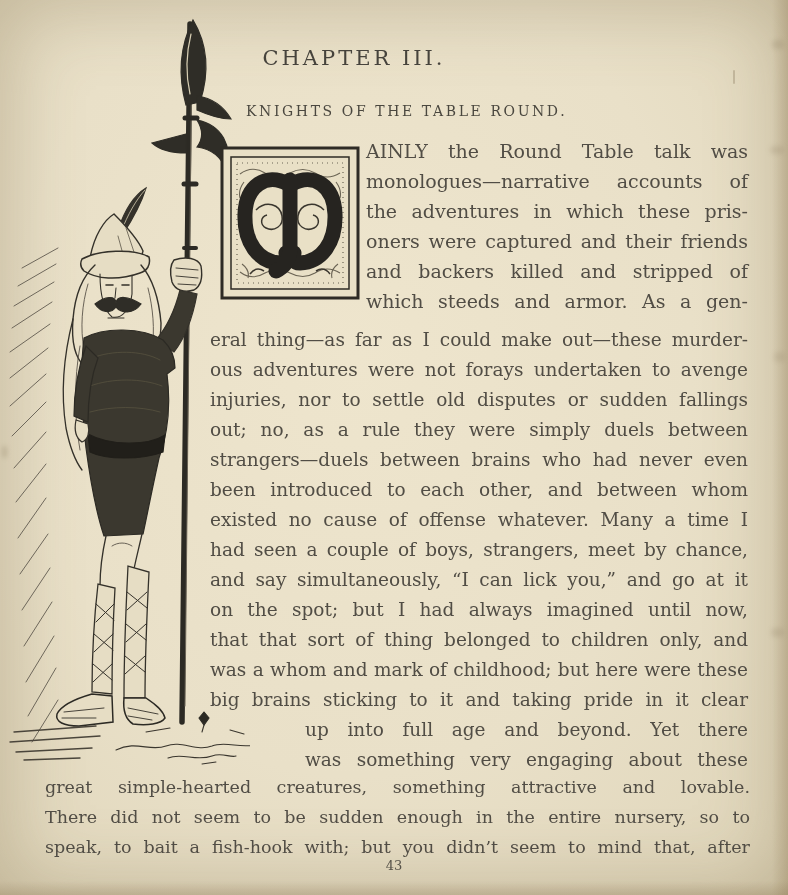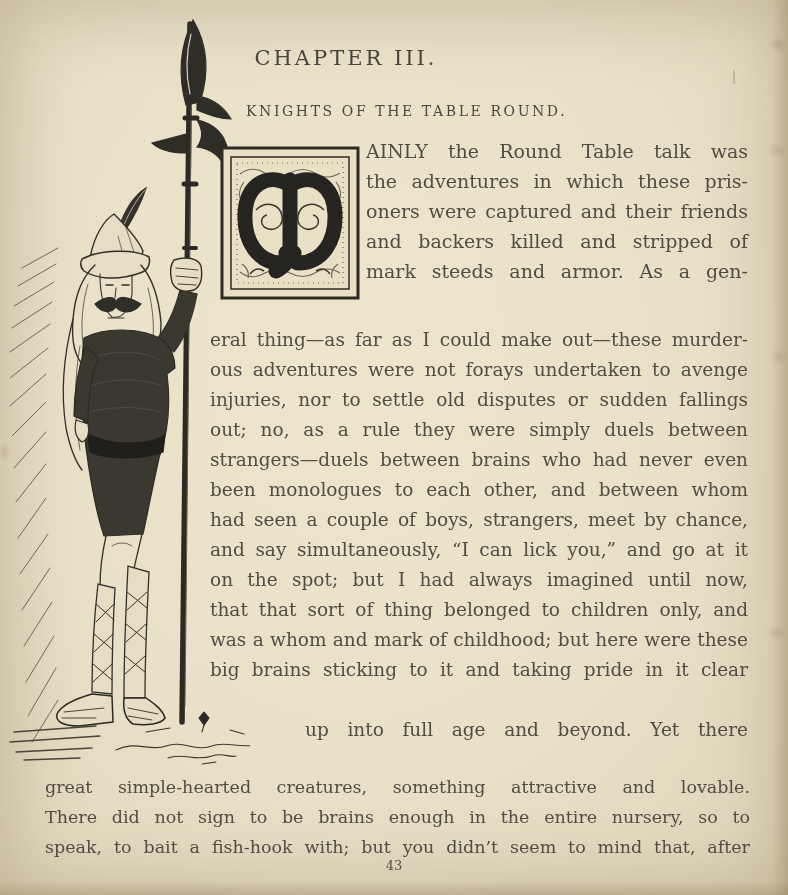--- a/index.html
+++ b/index.html
@@ -19,6 +19,7 @@
     text-align:center;
     font-size:21px;letter-spacing:3px;
     color:#46433c;
+    padding-left:8px;
   }
   .heading-section{
     position:absolute;left:246px;top:103px;

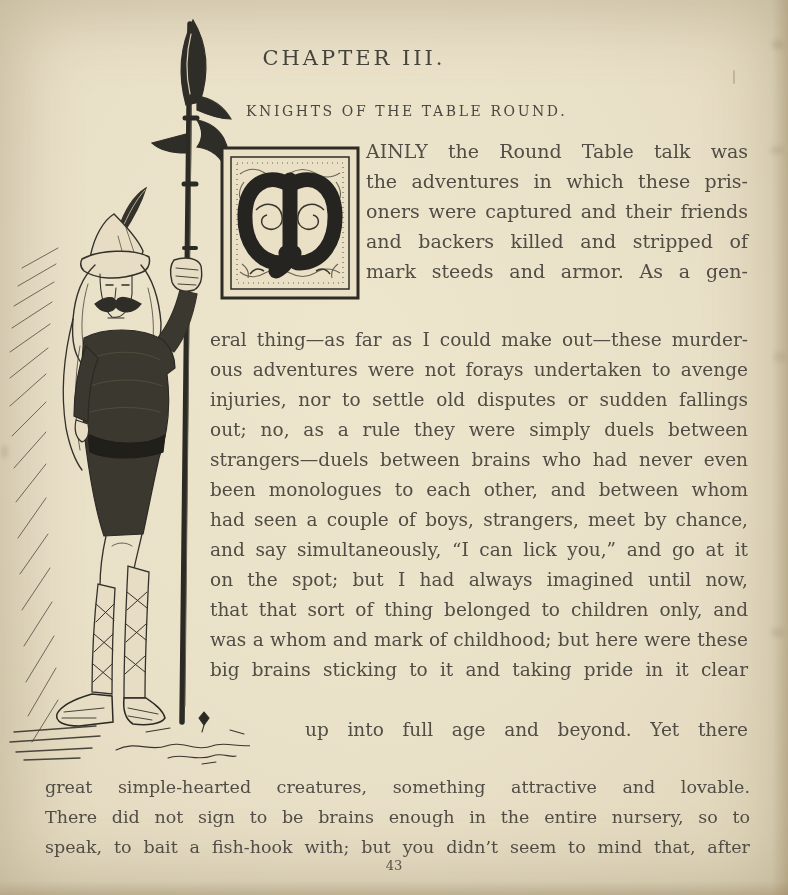--- a/index.html
+++ b/index.html
@@ -203,6 +203,7 @@
 
   <div class="seg" id="seg-a">
     <span class="line">AINLY the Round Table talk was</span>
+    <span class="line">monologues—narrative accounts of</span>
     <span class="line">the adventures in which these pris-</span>
     <span class="line">oners were captured and their friends</span>
     <span class="line">and backers killed and stripped of</span>

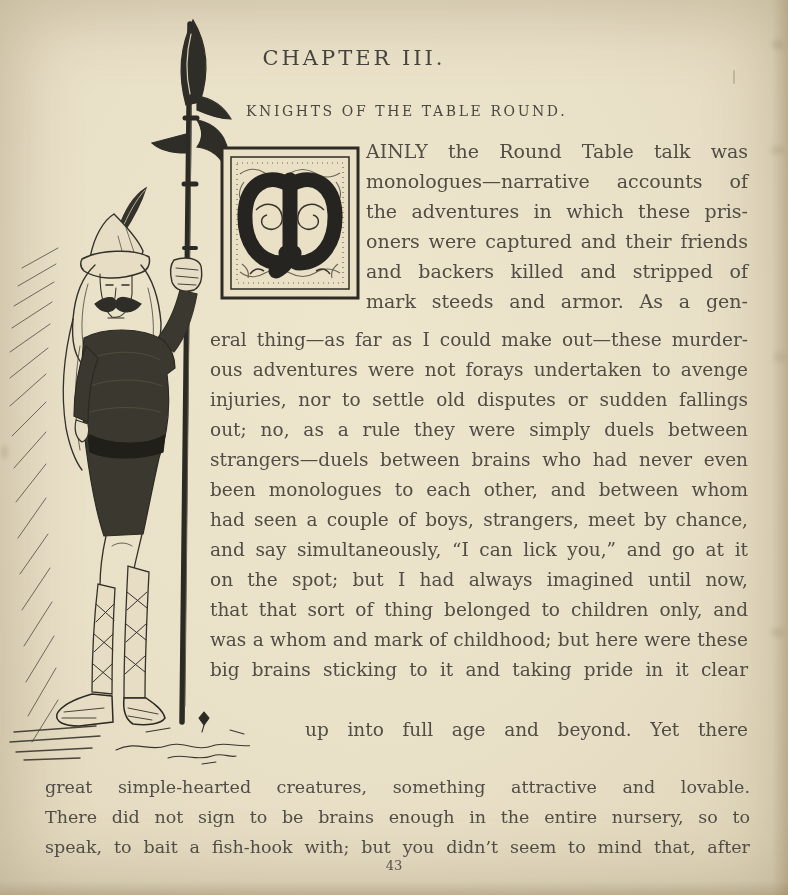--- a/index.html
+++ b/index.html
@@ -207,7 +207,7 @@
     <span class="line">the adventures in which these pris-</span>
     <span class="line">oners were captured and their friends</span>
     <span class="line">and backers killed and stripped of</span>
-    <span class="line">mark steeds and armor.  As a gen-</span>
+    <span class="line">which steeds and armor.  As a gen-</span>
   </div>
 
   <div class="seg" id="seg-b">

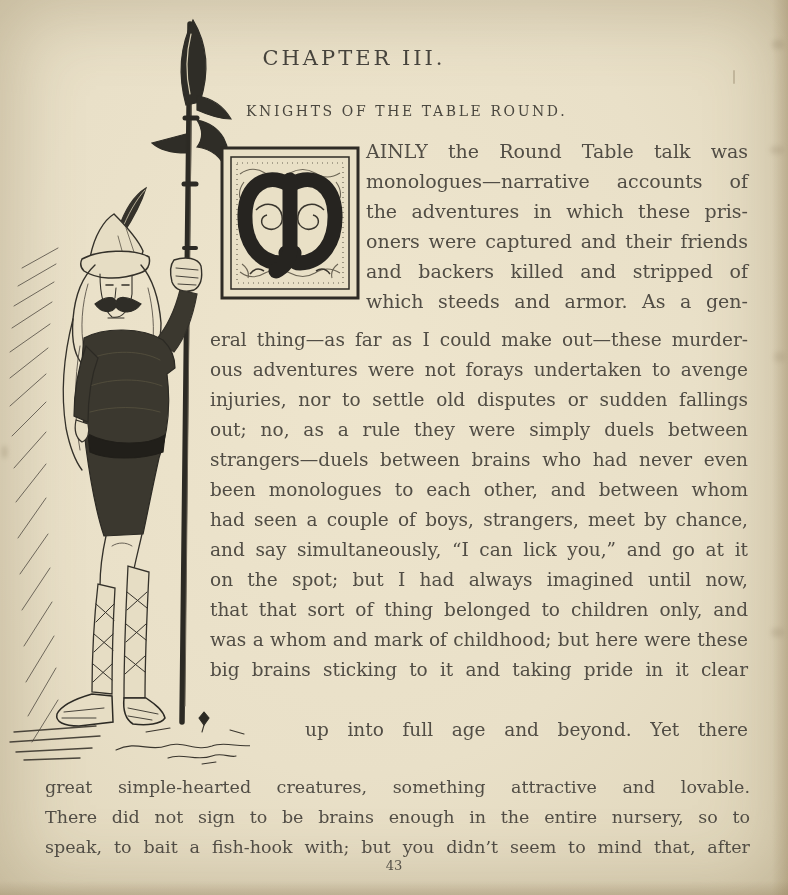--- a/index.html
+++ b/index.html
@@ -216,7 +216,7 @@
     <span class="line">injuries, nor to settle old disputes or sudden fallings</span>
     <span class="line">out; no, as a rule they were simply duels between</span>
     <span class="line">strangers—duels between brains who had never even</span>
-    <span class="line">been monologues to each other, and between whom</span>
+    <span class="line">been introduced to each other, and between whom</span>
     <span class="line">had seen a couple of boys, strangers, meet by chance,</span>
     <span class="line">and say simultaneously, “I can lick you,” and go at it</span>
     <span class="line">on the spot; but I had always imagined until now,</span>

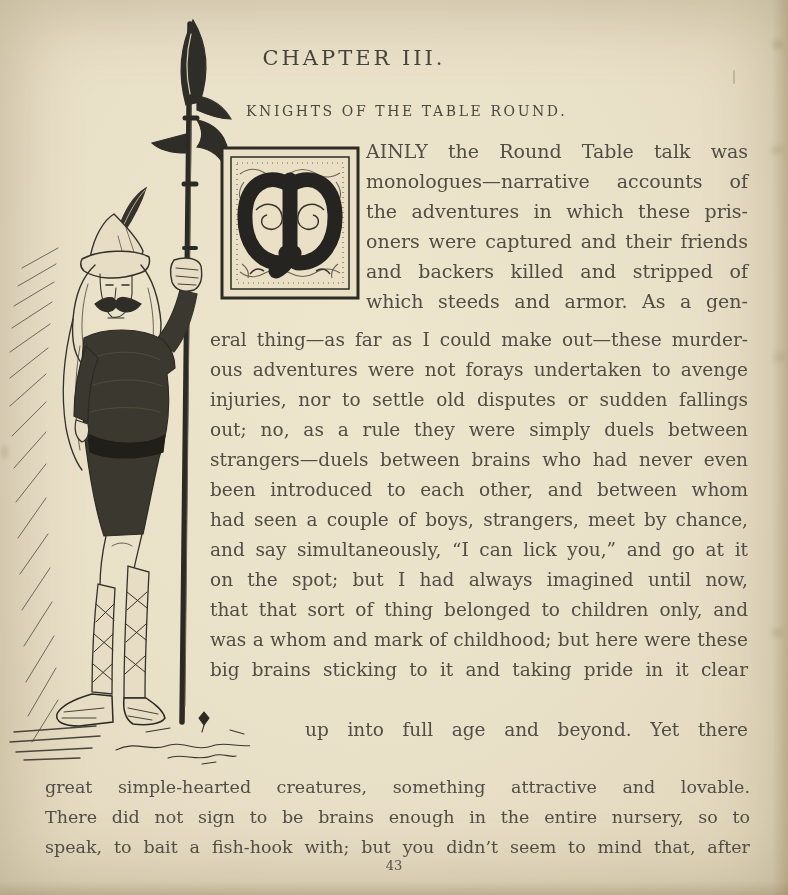--- a/index.html
+++ b/index.html
@@ -217,6 +217,7 @@
     <span class="line">out; no, as a rule they were simply duels between</span>
     <span class="line">strangers—duels between brains who had never even</span>
     <span class="line">been introduced to each other, and between whom</span>
+    <span class="line">existed no cause of offense whatever.  Many a time I</span>
     <span class="line">had seen a couple of boys, strangers, meet by chance,</span>
     <span class="line">and say simultaneously, “I can lick you,” and go at it</span>
     <span class="line">on the spot; but I had always imagined until now,</span>

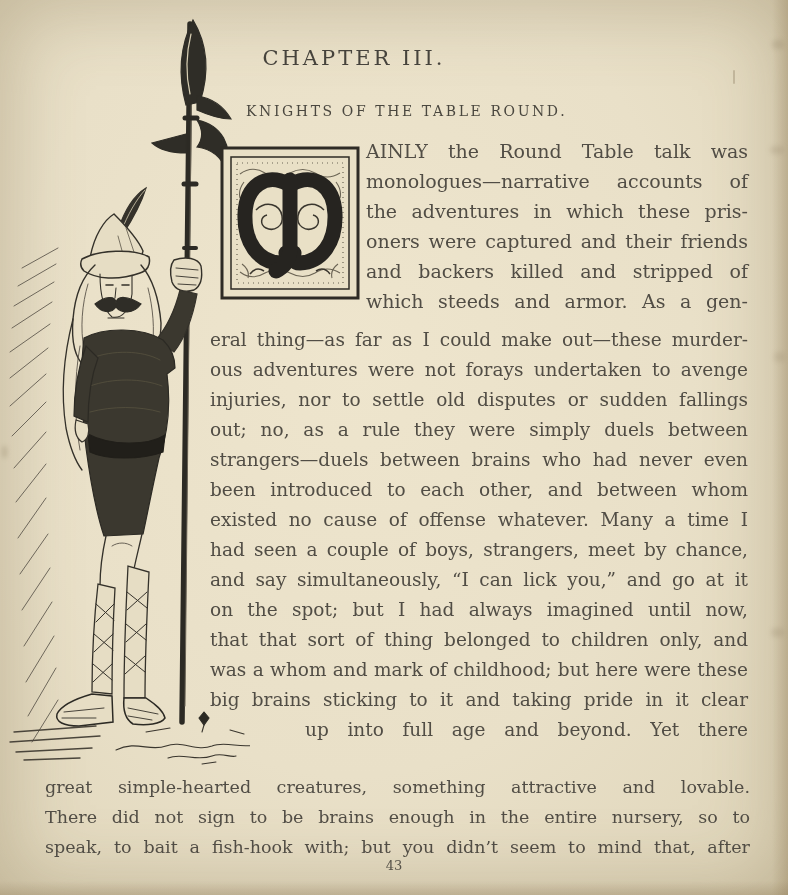--- a/index.html
+++ b/index.html
@@ -228,6 +228,7 @@
 
   <div class="seg" id="seg-c">
     <span class="line">up into full age and beyond.  Yet there</span>
+    <span class="line">was something very engaging about these</span>
   </div>
 
   <div class="seg" id="seg-d">

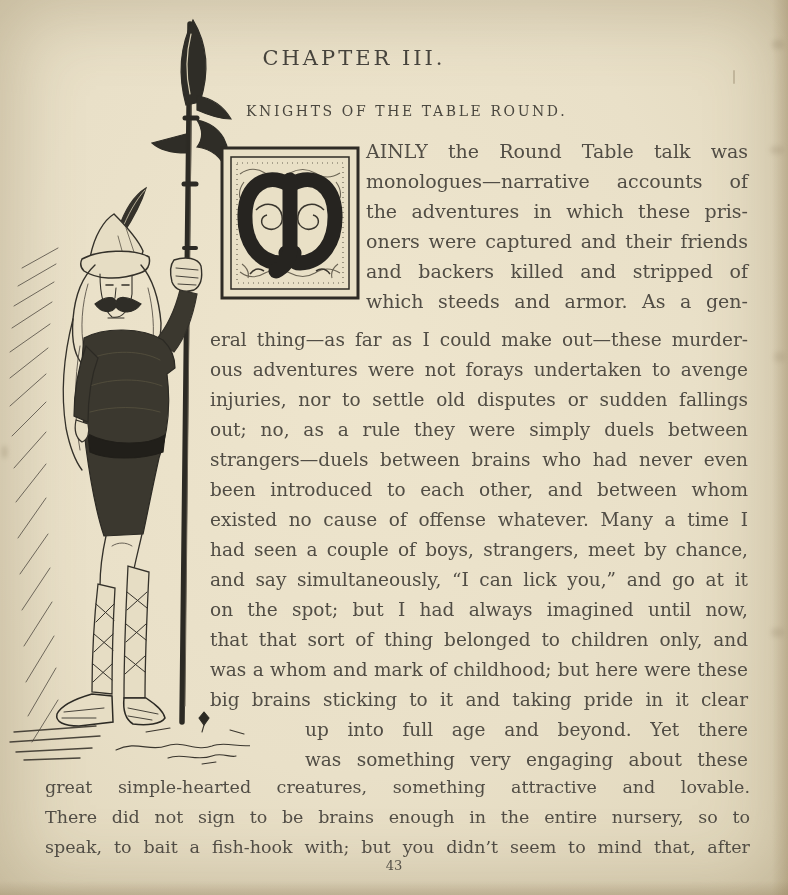--- a/index.html
+++ b/index.html
@@ -233,7 +233,7 @@
 
   <div class="seg" id="seg-d">
     <span class="line">great simple-hearted creatures, something attractive and lovable.</span>
-    <span class="line">There did not sign to be brains enough in the entire nursery, so to</span>
+    <span class="line">There did not seem to be sudden enough in the entire nursery, so to</span>
     <span class="line">speak, to bait a fish-hook with; but you didn’t seem to mind that, after</span>
   </div>
 

